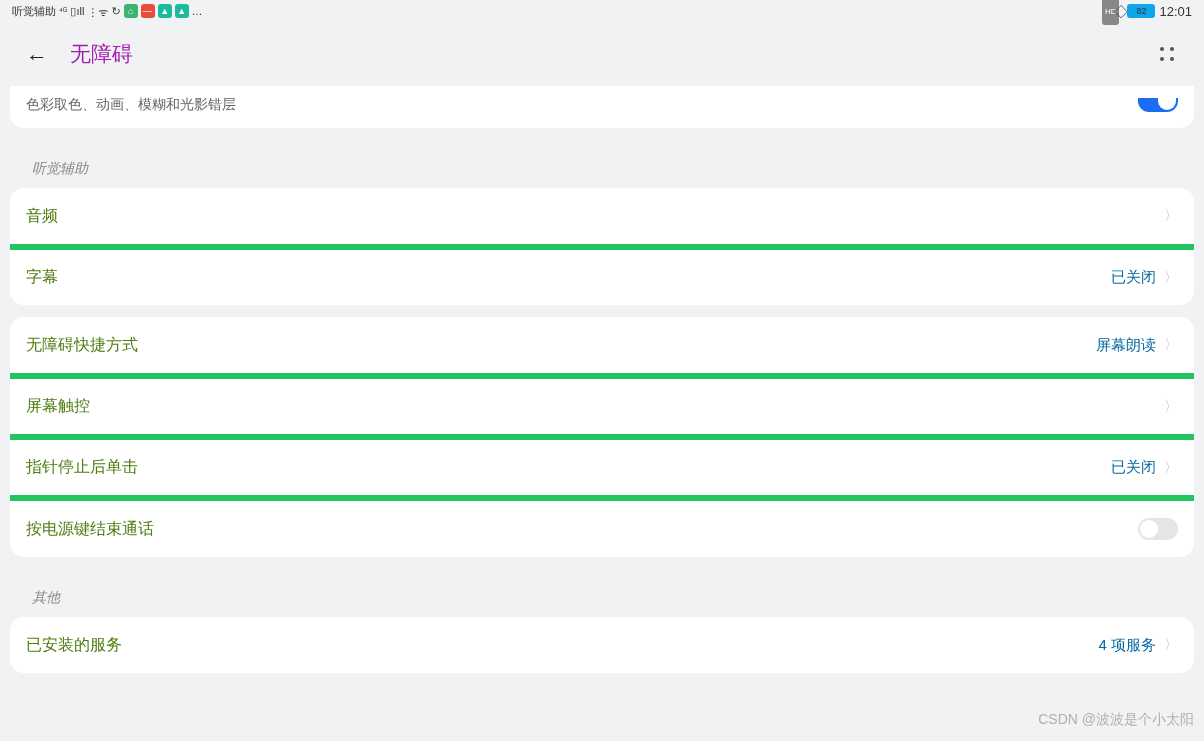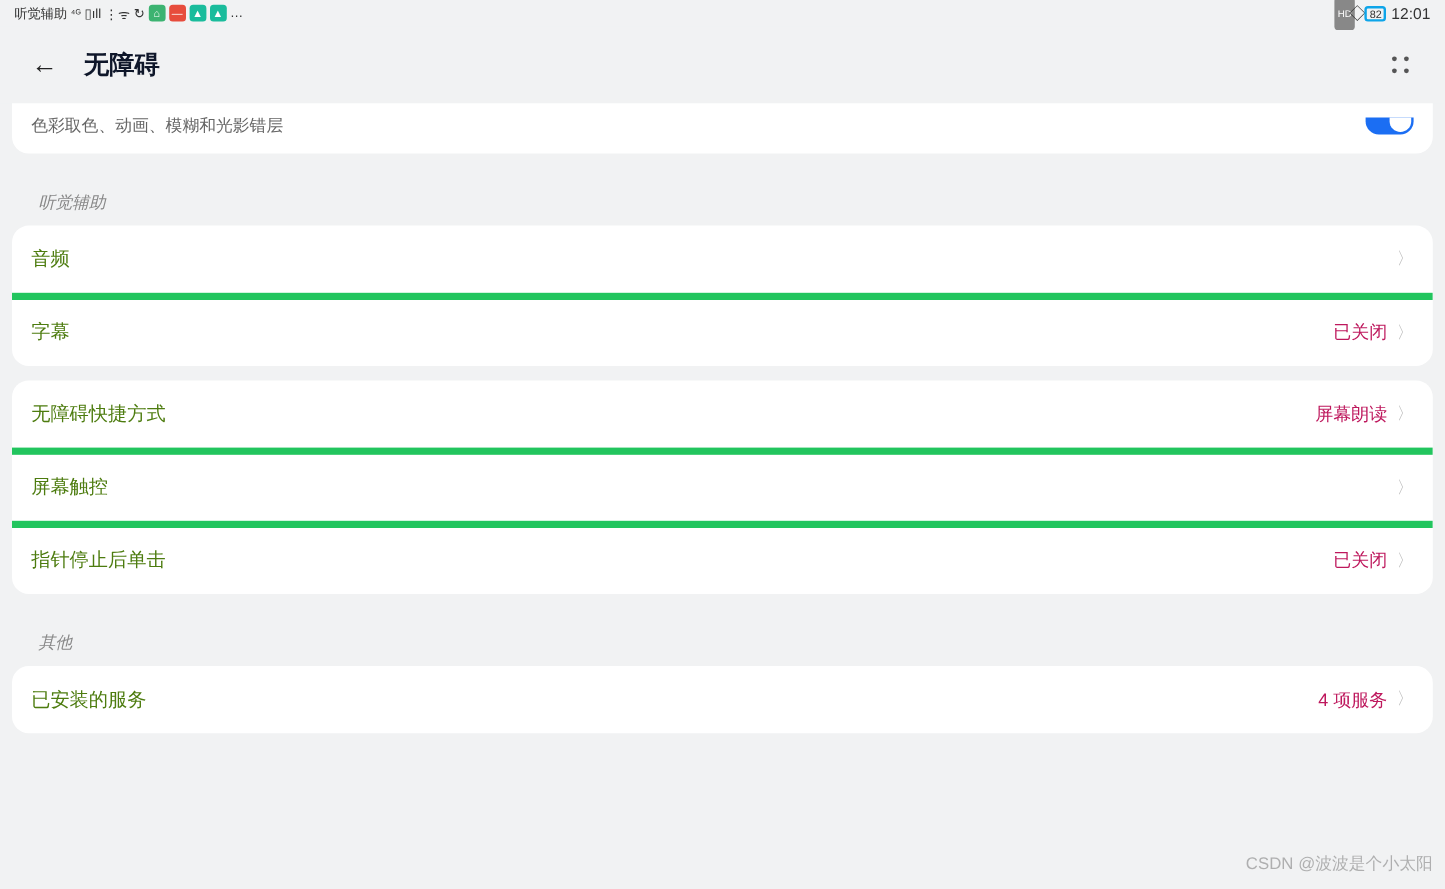--- a/index.html
+++ b/index.html
@@ -185,12 +185,13 @@
       font-weight: 400;
     }
     .battery-box {
-      border: 2px solid #0ea5e9;
+      border: 7px solid #0ea5e9;
       border-radius: 3px;
       padding: 0 2px;
       font-size: 9px;
       height: 13px;
       display: inline-flex;
+      align-items: center;
     }
     .hd-box {
       background: #888;

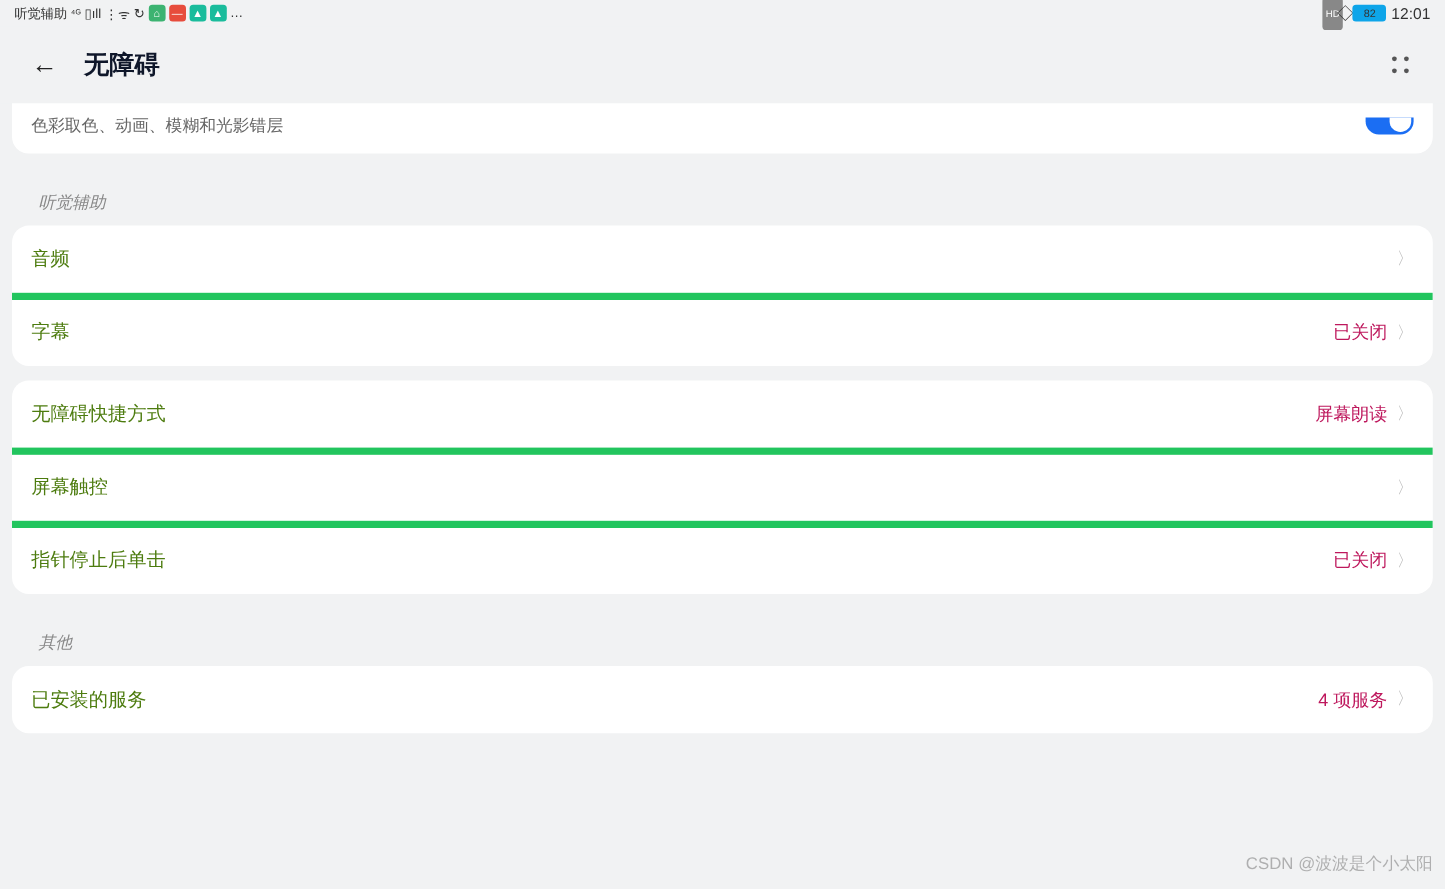--- a/index.html
+++ b/index.html
@@ -67,8 +67,8 @@
     }
     .page-title {
       font-size: 21px;
-      font-weight: 700;
-      color: #0f172a;
+      font-weight: 400;
+      color: #a21caf;
     }
     .more-dots {
       display: grid;

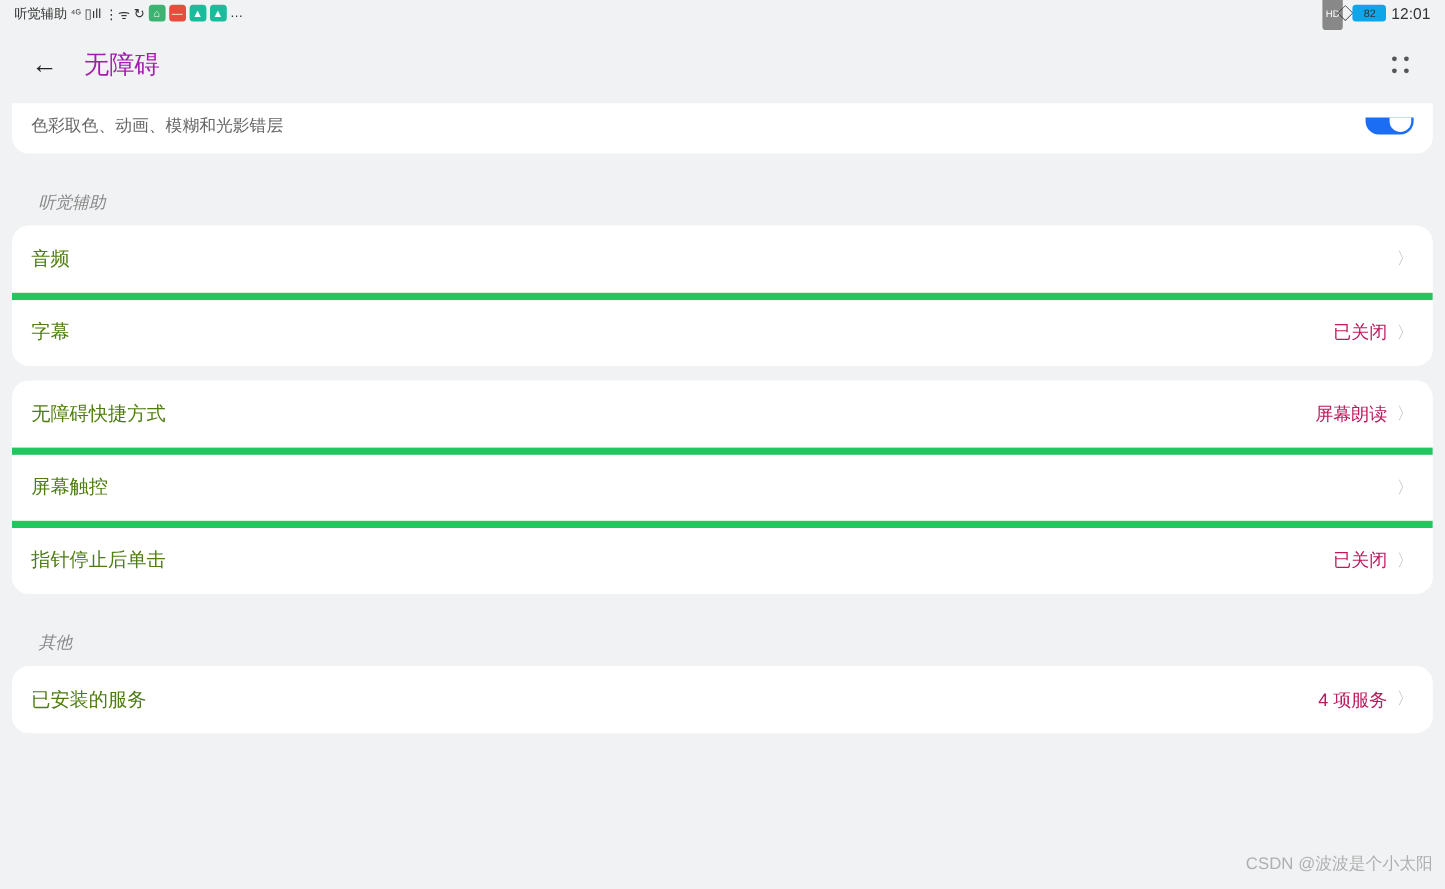--- a/index.html
+++ b/index.html
@@ -123,7 +123,7 @@
     }
     .row-value {
       font-size: 15px;
-      color: #be185d;
+      color: #0369a1;
     }
     .chevron {
       color: #bbb;

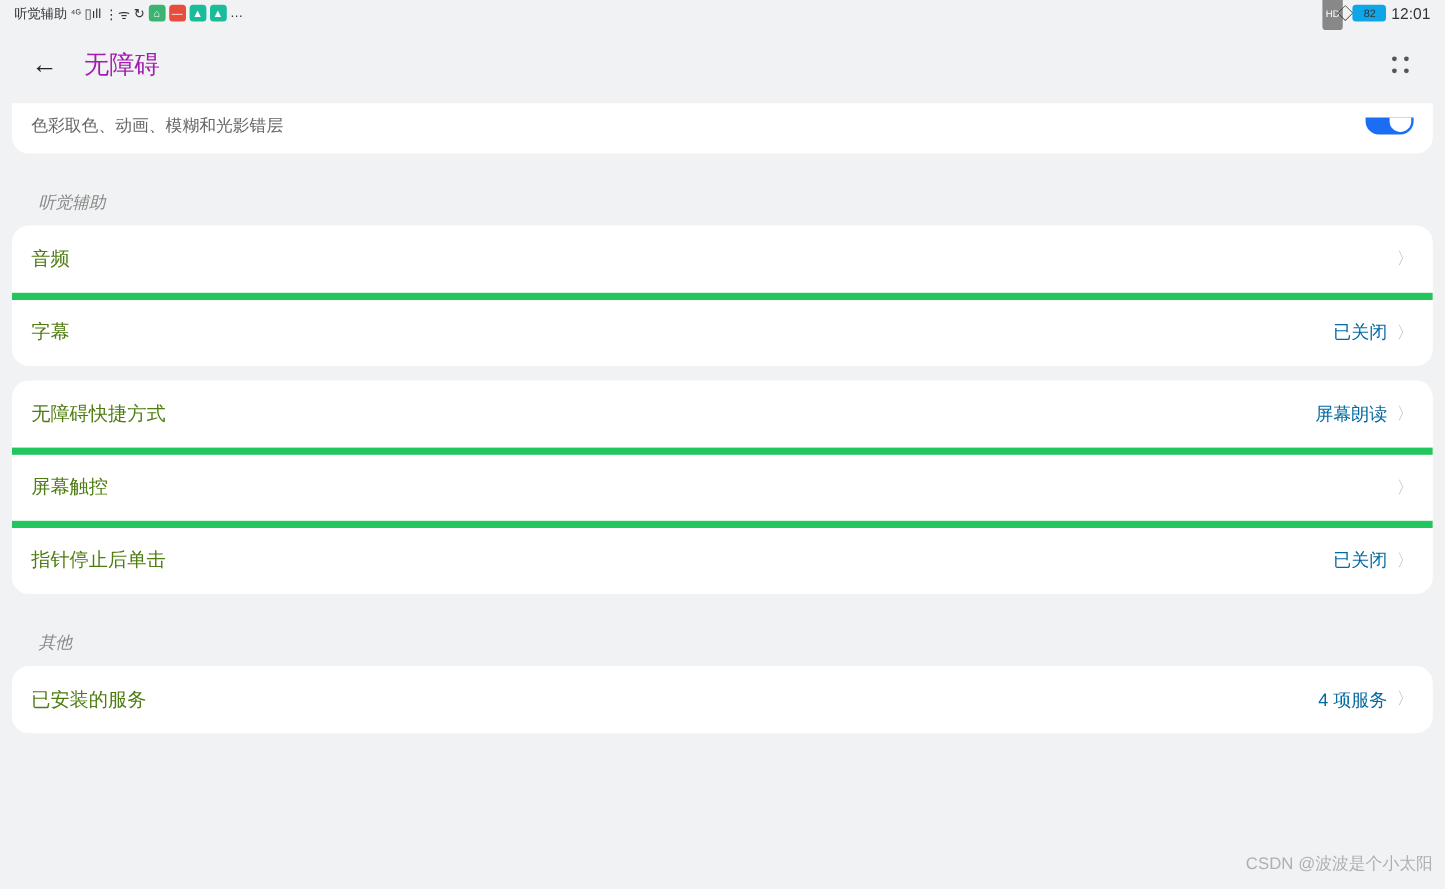--- a/index.html
+++ b/index.html
@@ -289,6 +289,12 @@
         <span class="chevron">〉</span>
       </div>
     </div>
+    <div class="row">
+      <span class="row-label">按电源键结束通话</span>
+      <div class="row-right">
+        <div class="toggle toggle-off"></div>
+      </div>
+    </div>
   </div>
 
   <div class="section-label">其他</div>

